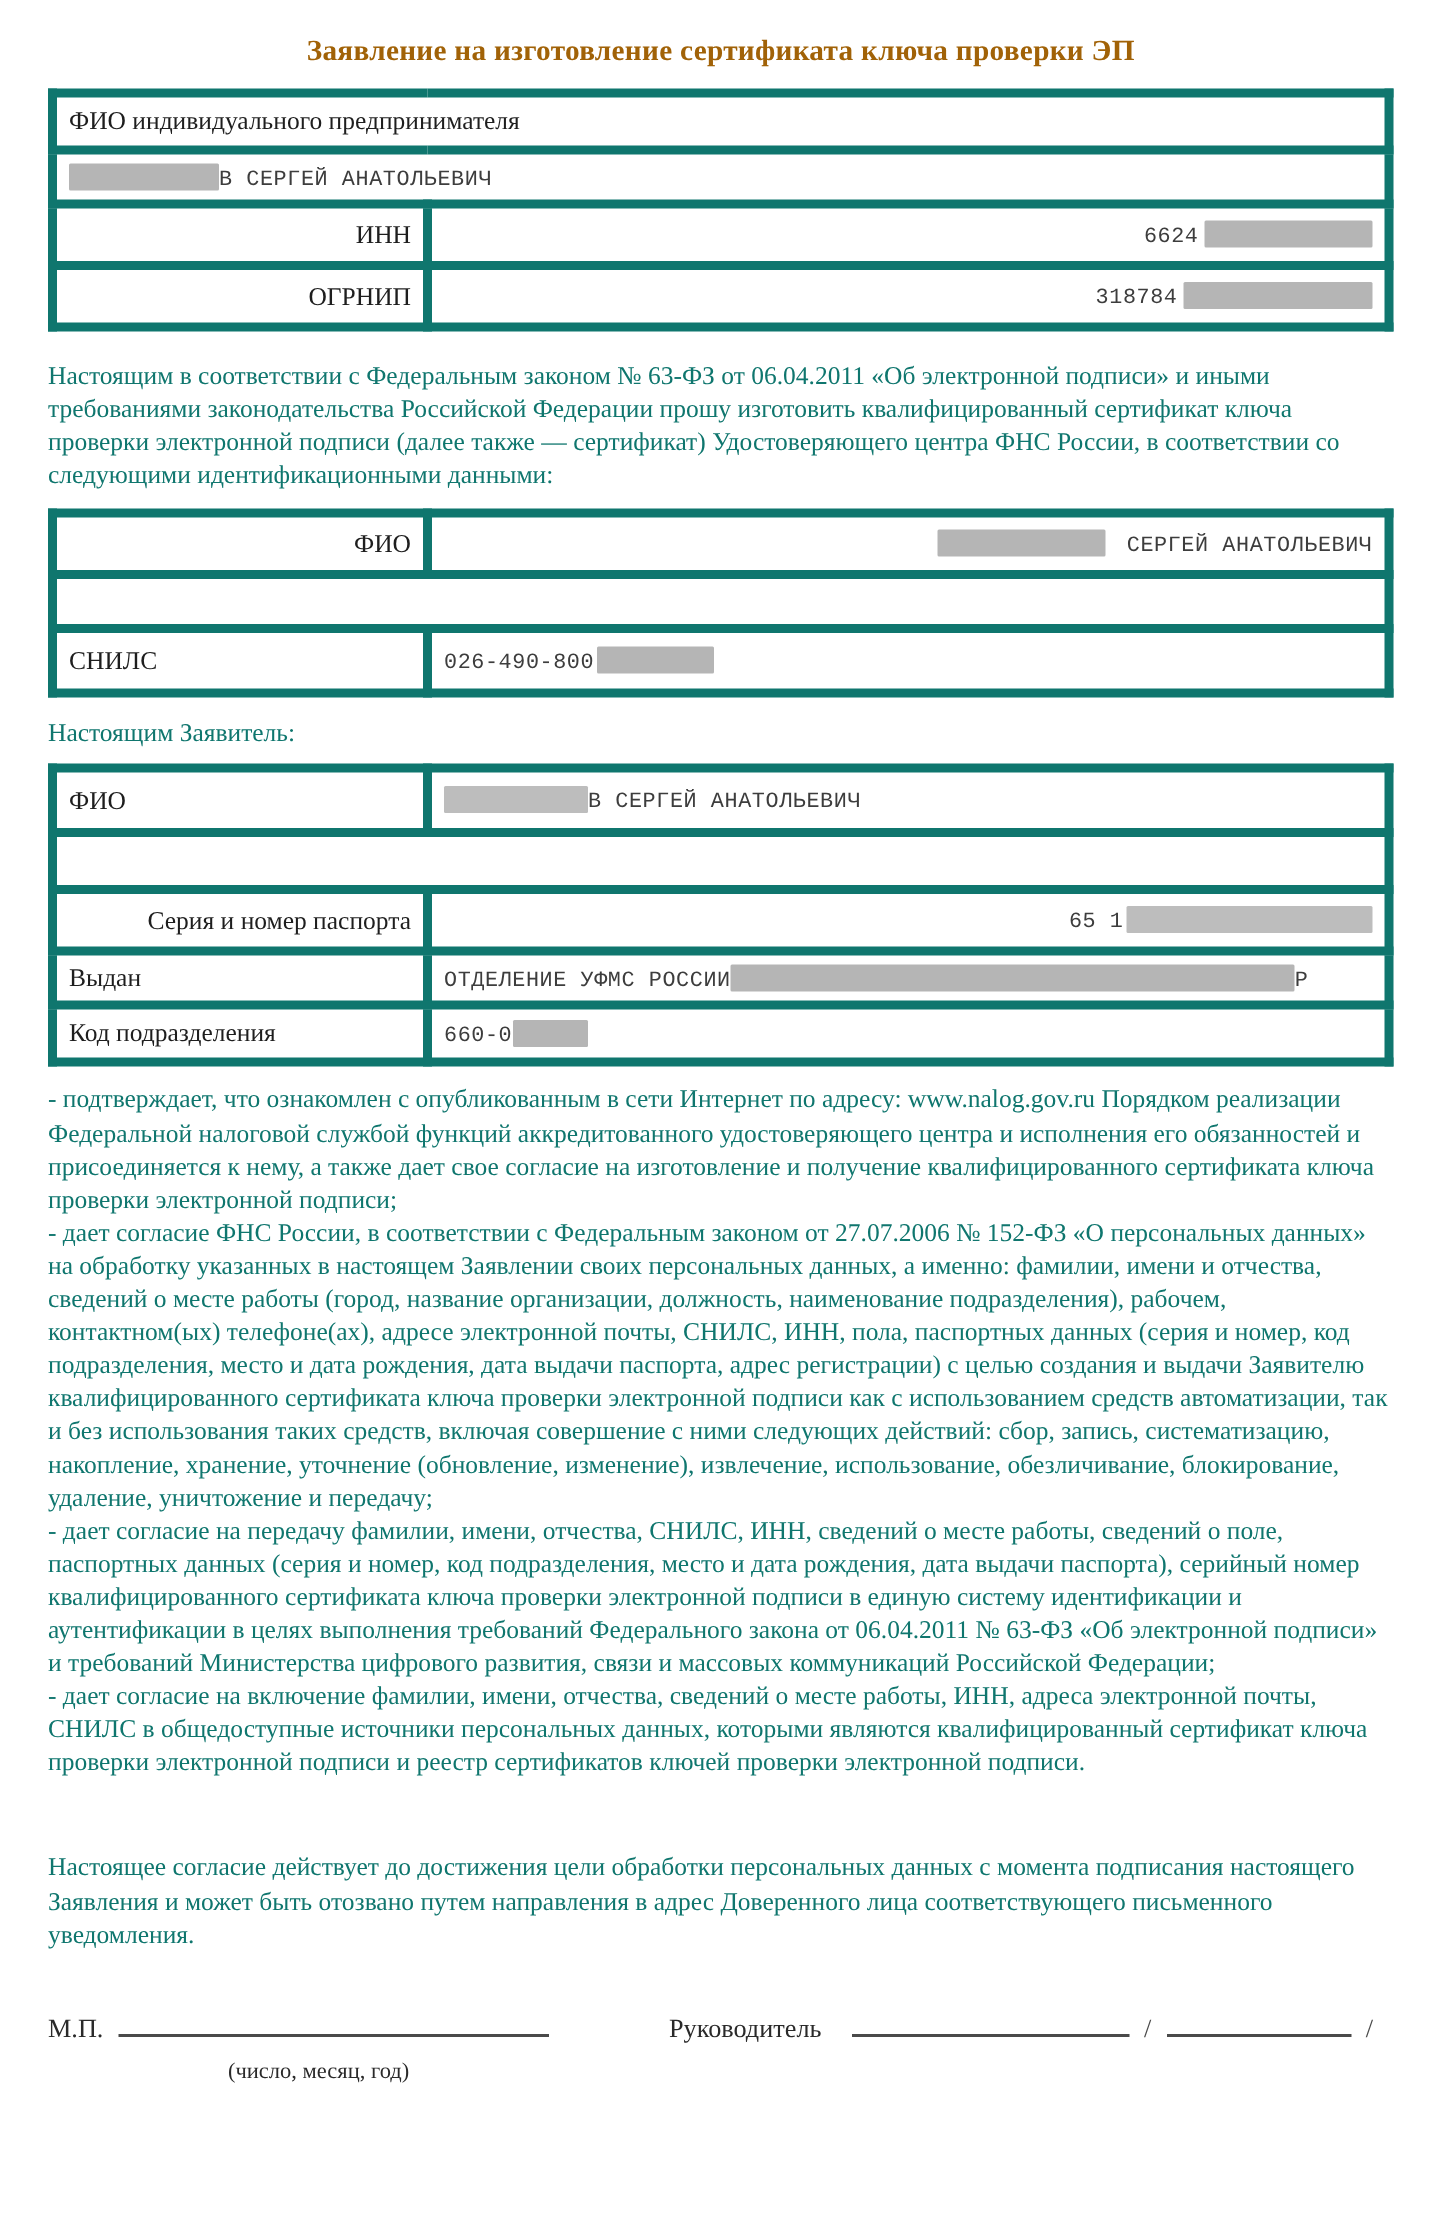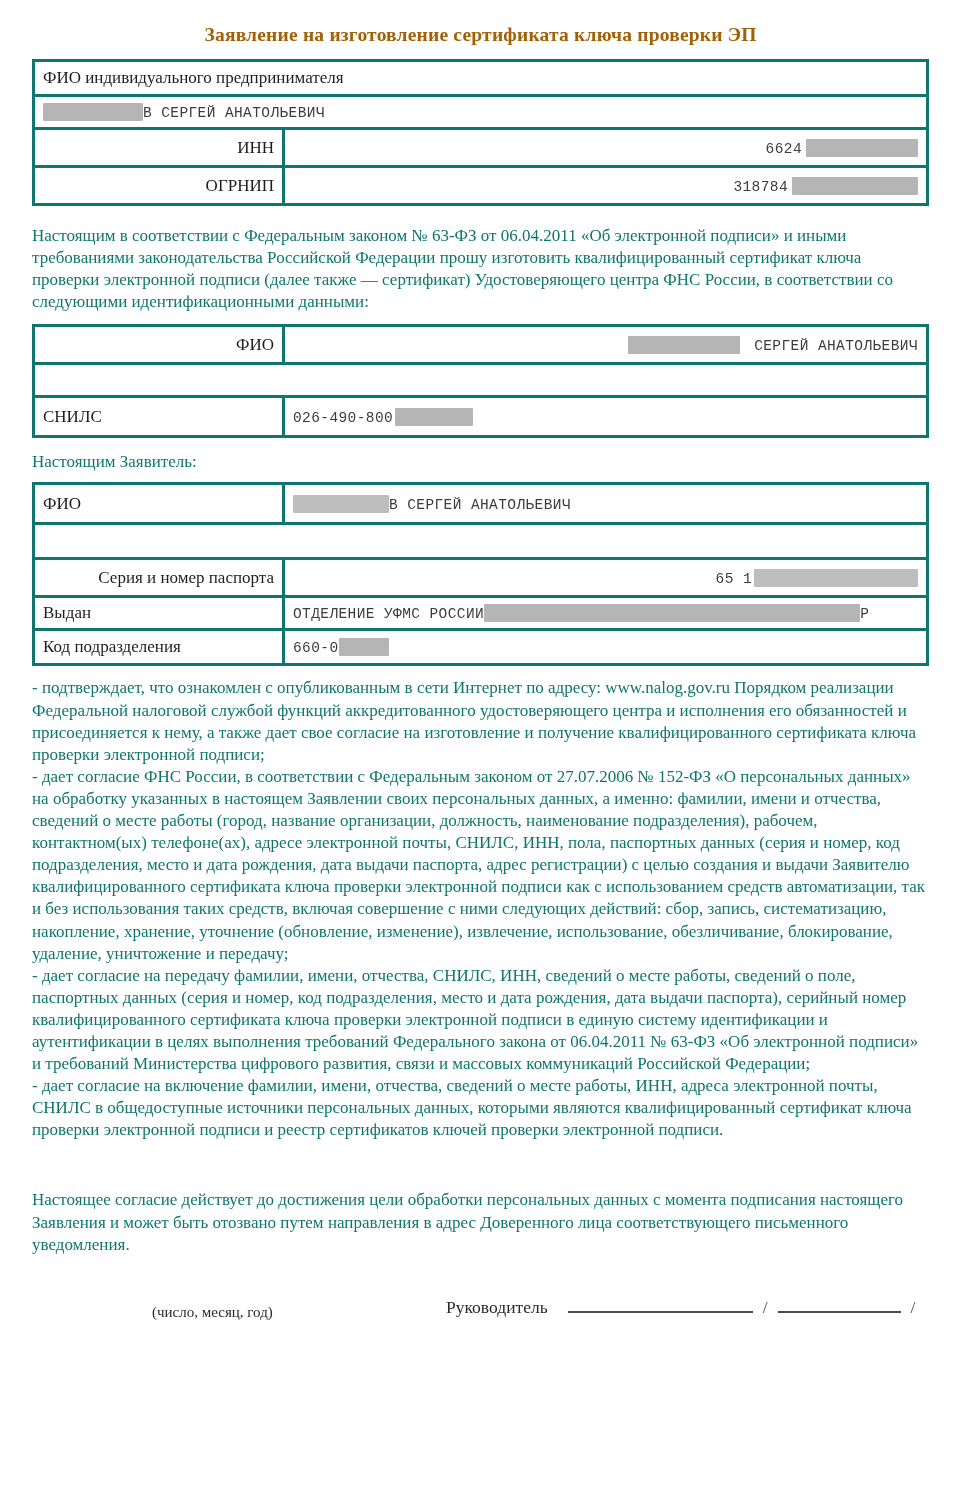--- a/index.html
+++ b/index.html
@@ -27,7 +27,7 @@
     table-layout: fixed;
   }
   table.doc td {
-    border: 3px solid #0f766e;
+    border: 6px solid #0f766e;
     padding: 2px 8px;
     vertical-align: middle;
     overflow: hidden;

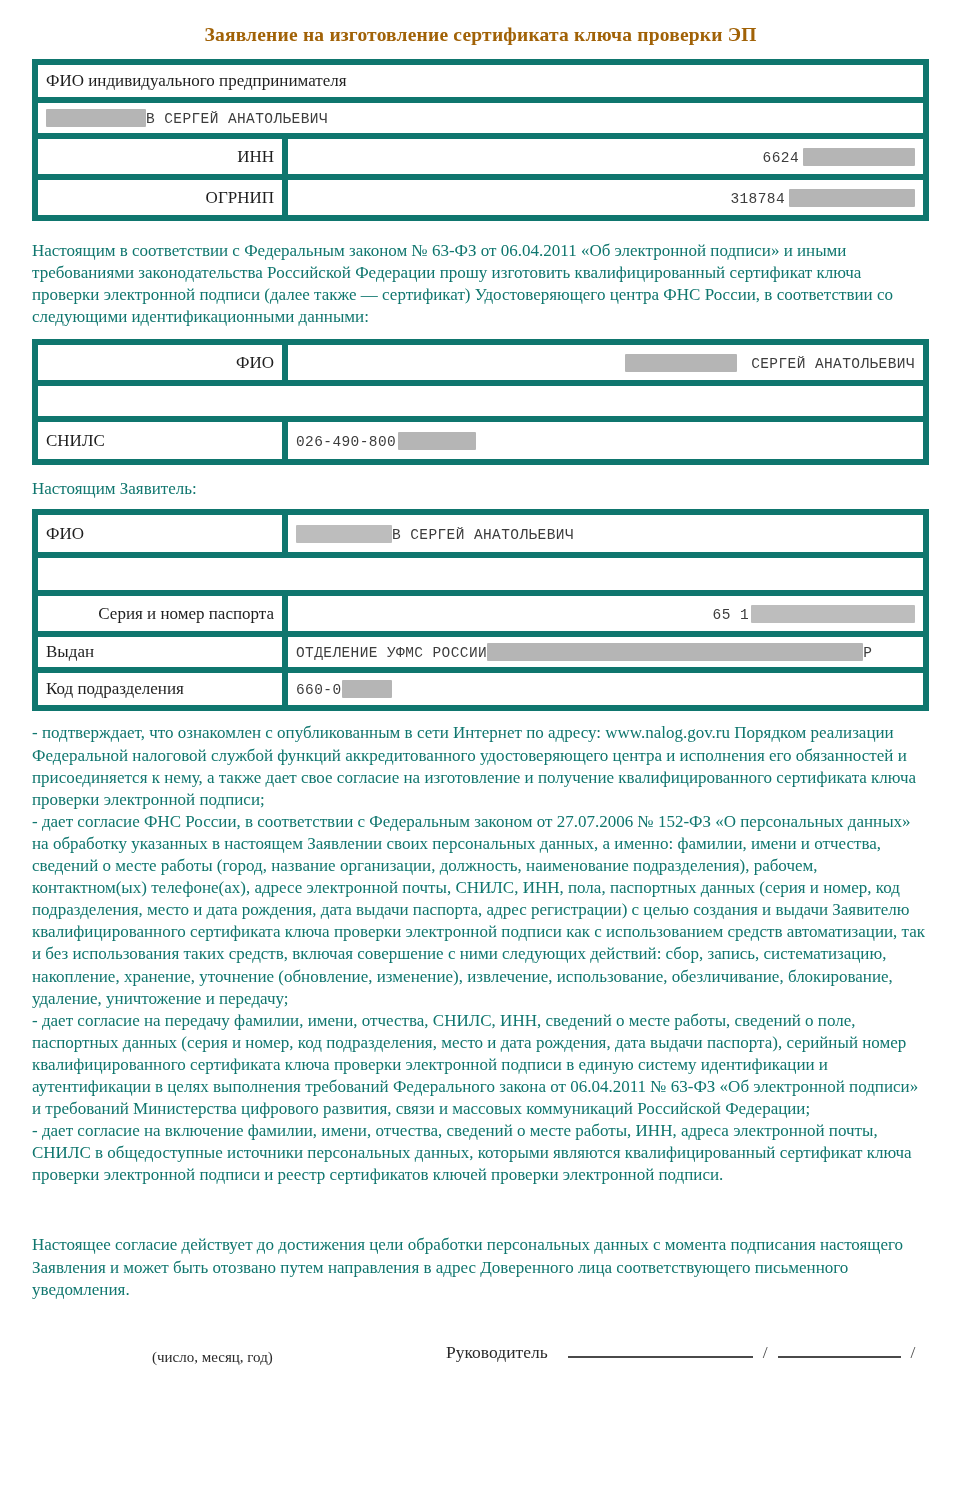--- a/index.html
+++ b/index.html
@@ -192,6 +192,9 @@
 
   <div class="sig-row">
     <div class="sig-mp">
+      <div>
+        <span>М.П.</span><span class="sig-line line-mp"></span>
+      </div>
       <div class="sig-hint">(число, месяц, год)</div>
     </div>
     <div class="sig-head">

